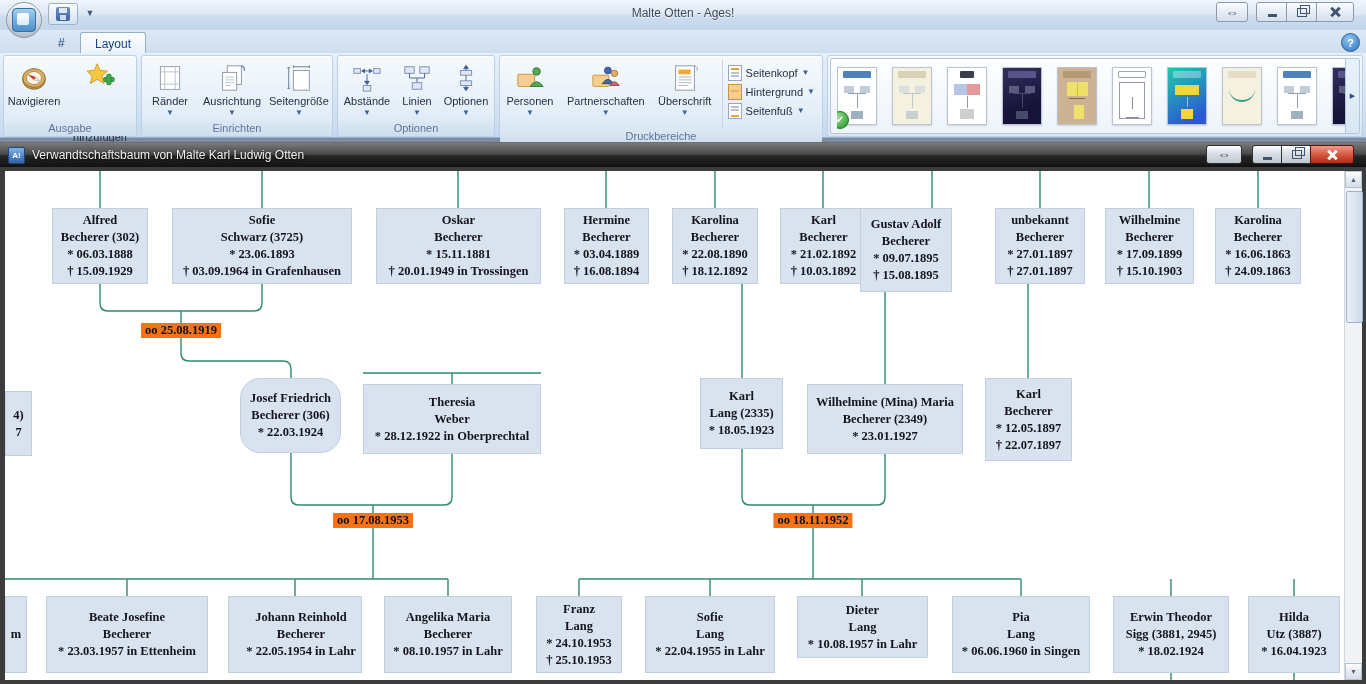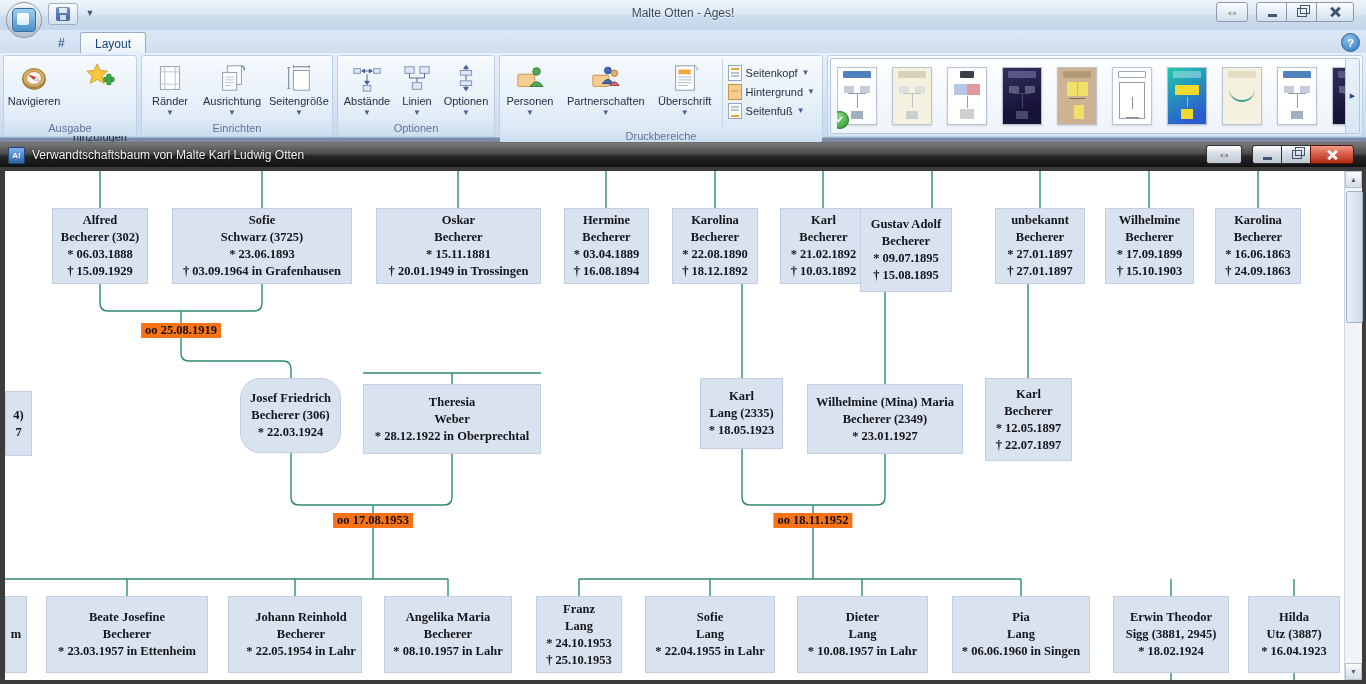--- a/index.html
+++ b/index.html
@@ -587,7 +587,7 @@
               <div class="pline">Lang</div>
               <div class="pline">* 22.04.1955 in Lahr</div>
             </div>
-            <div class="pbox" style="left: 792px; top: 425px; width: 131px; height: 77px;">
+            <div class="pbox" style="left: 792px; top: 425px; width: 131px; height: 62px;">
               <div class="pline">Dieter</div>
               <div class="pline">Lang</div>
               <div class="pline">* 10.08.1957 in Lahr</div>

